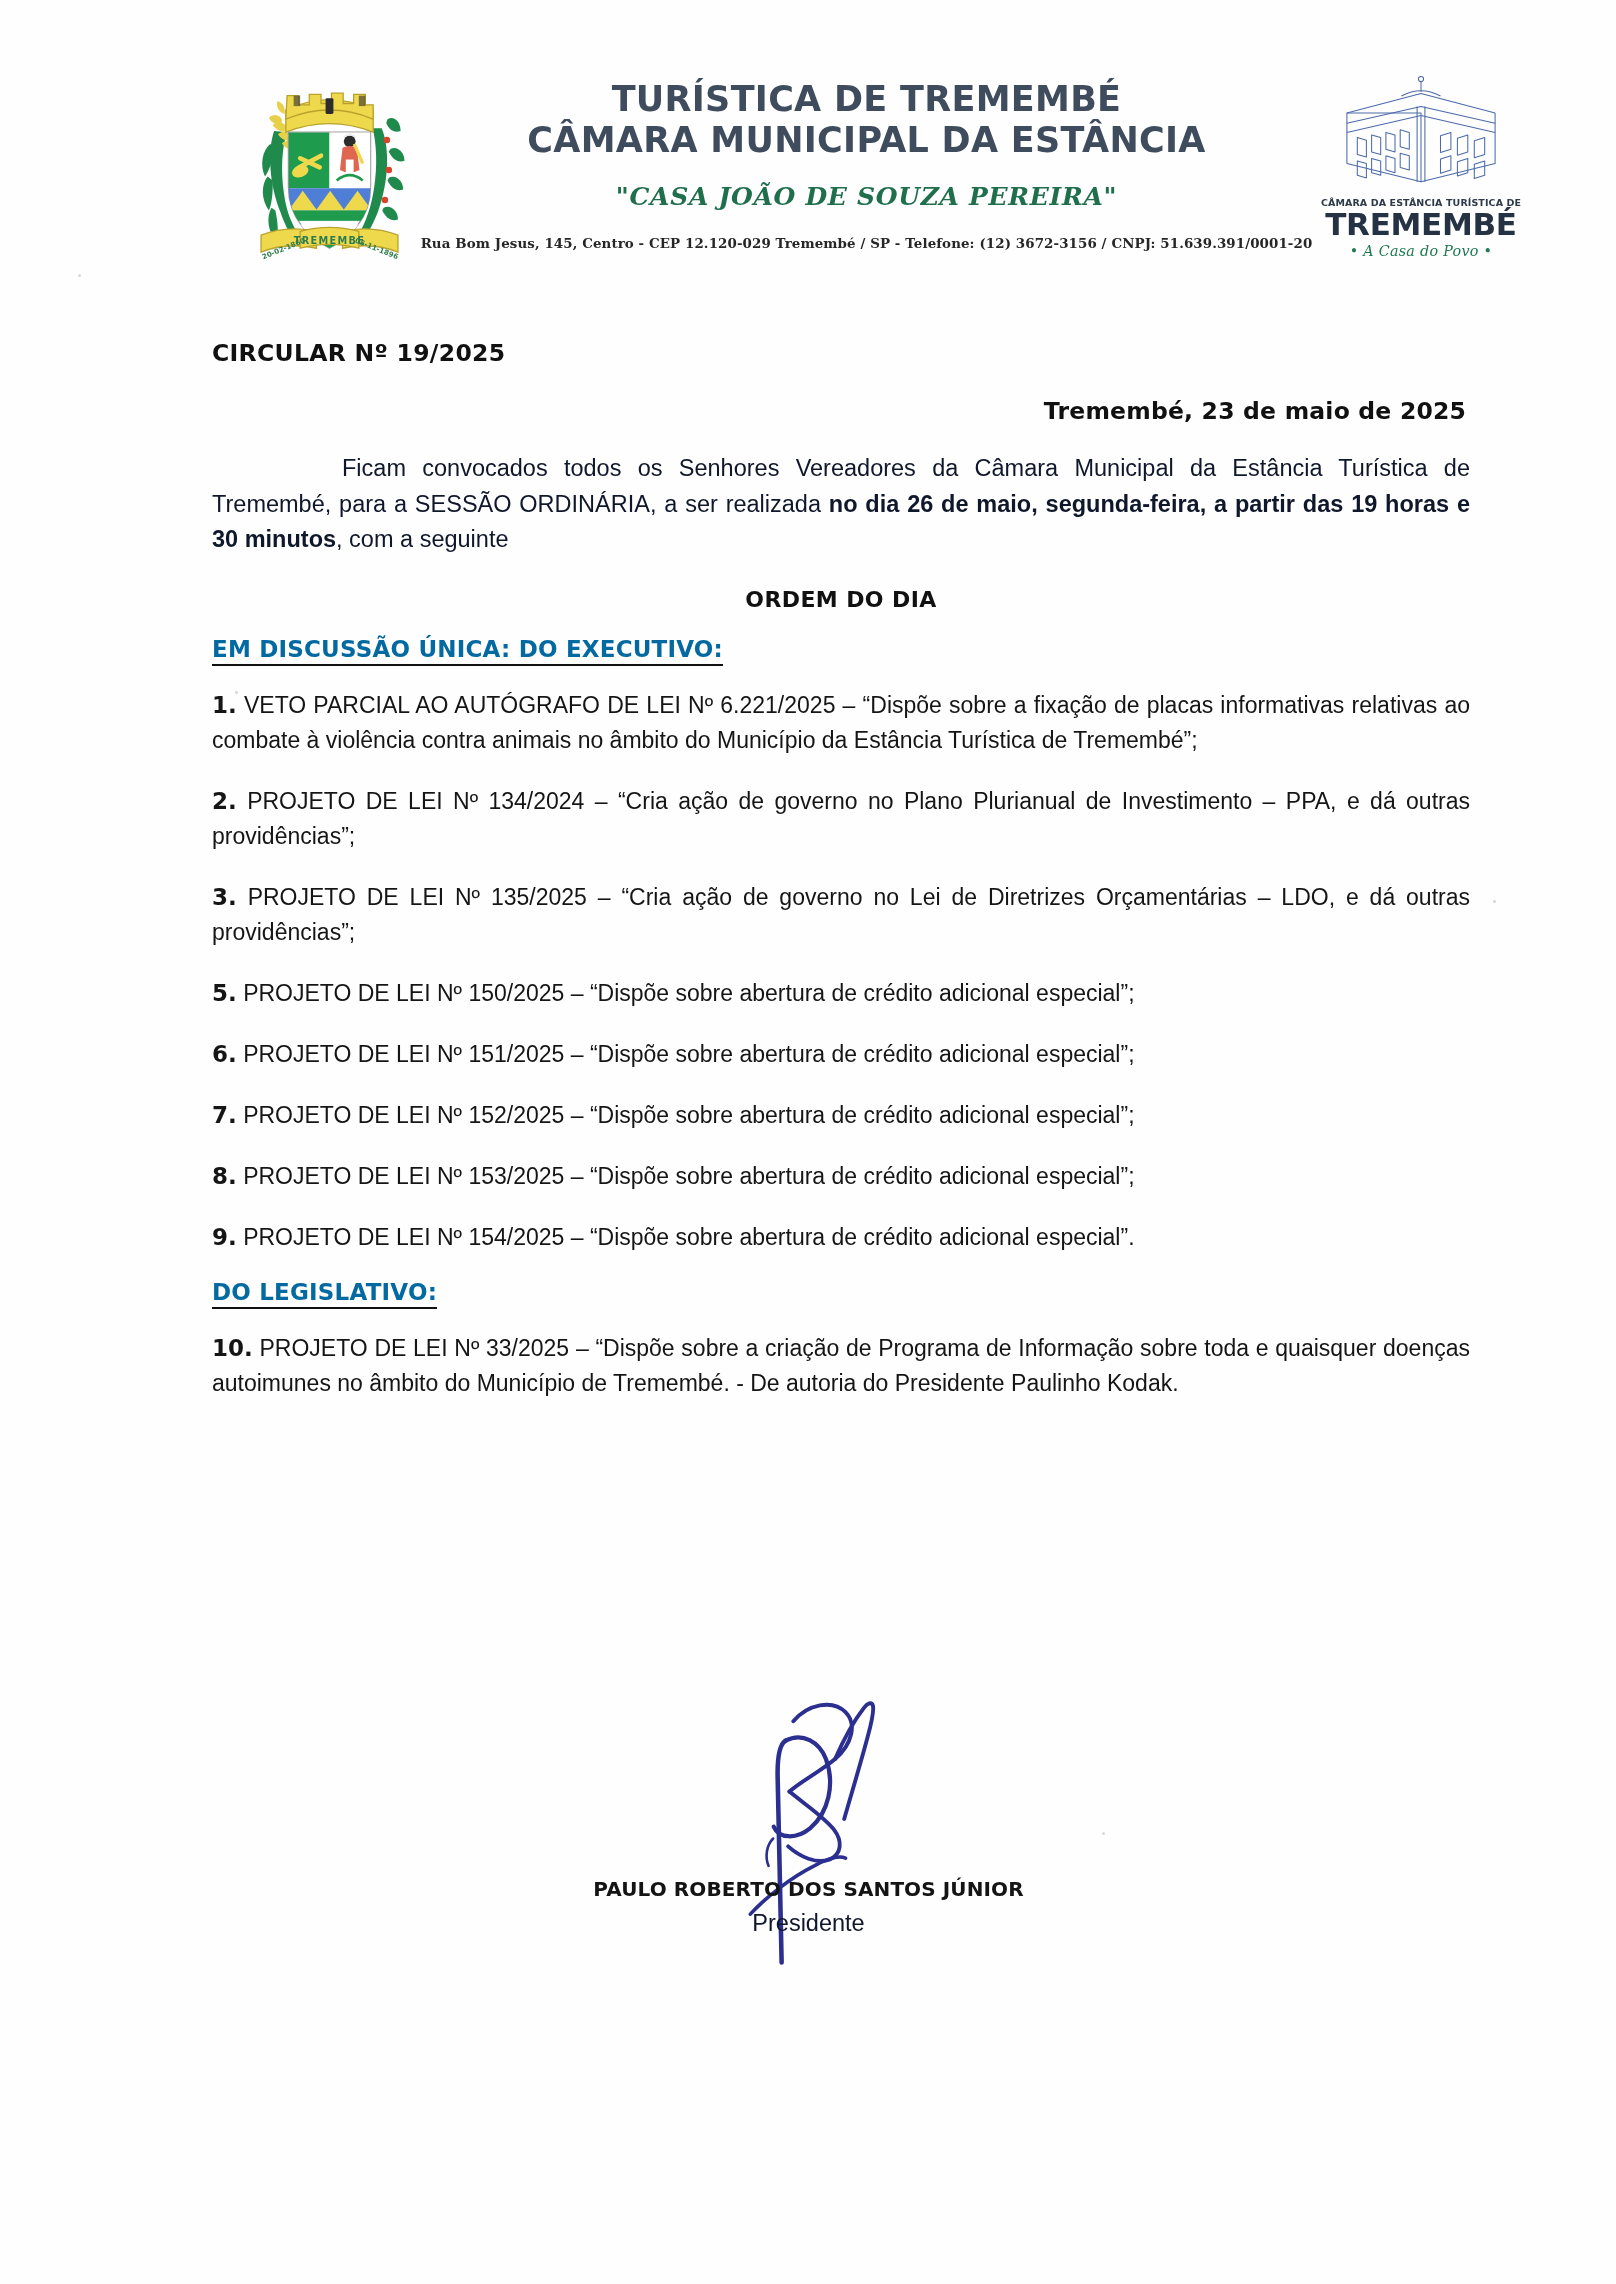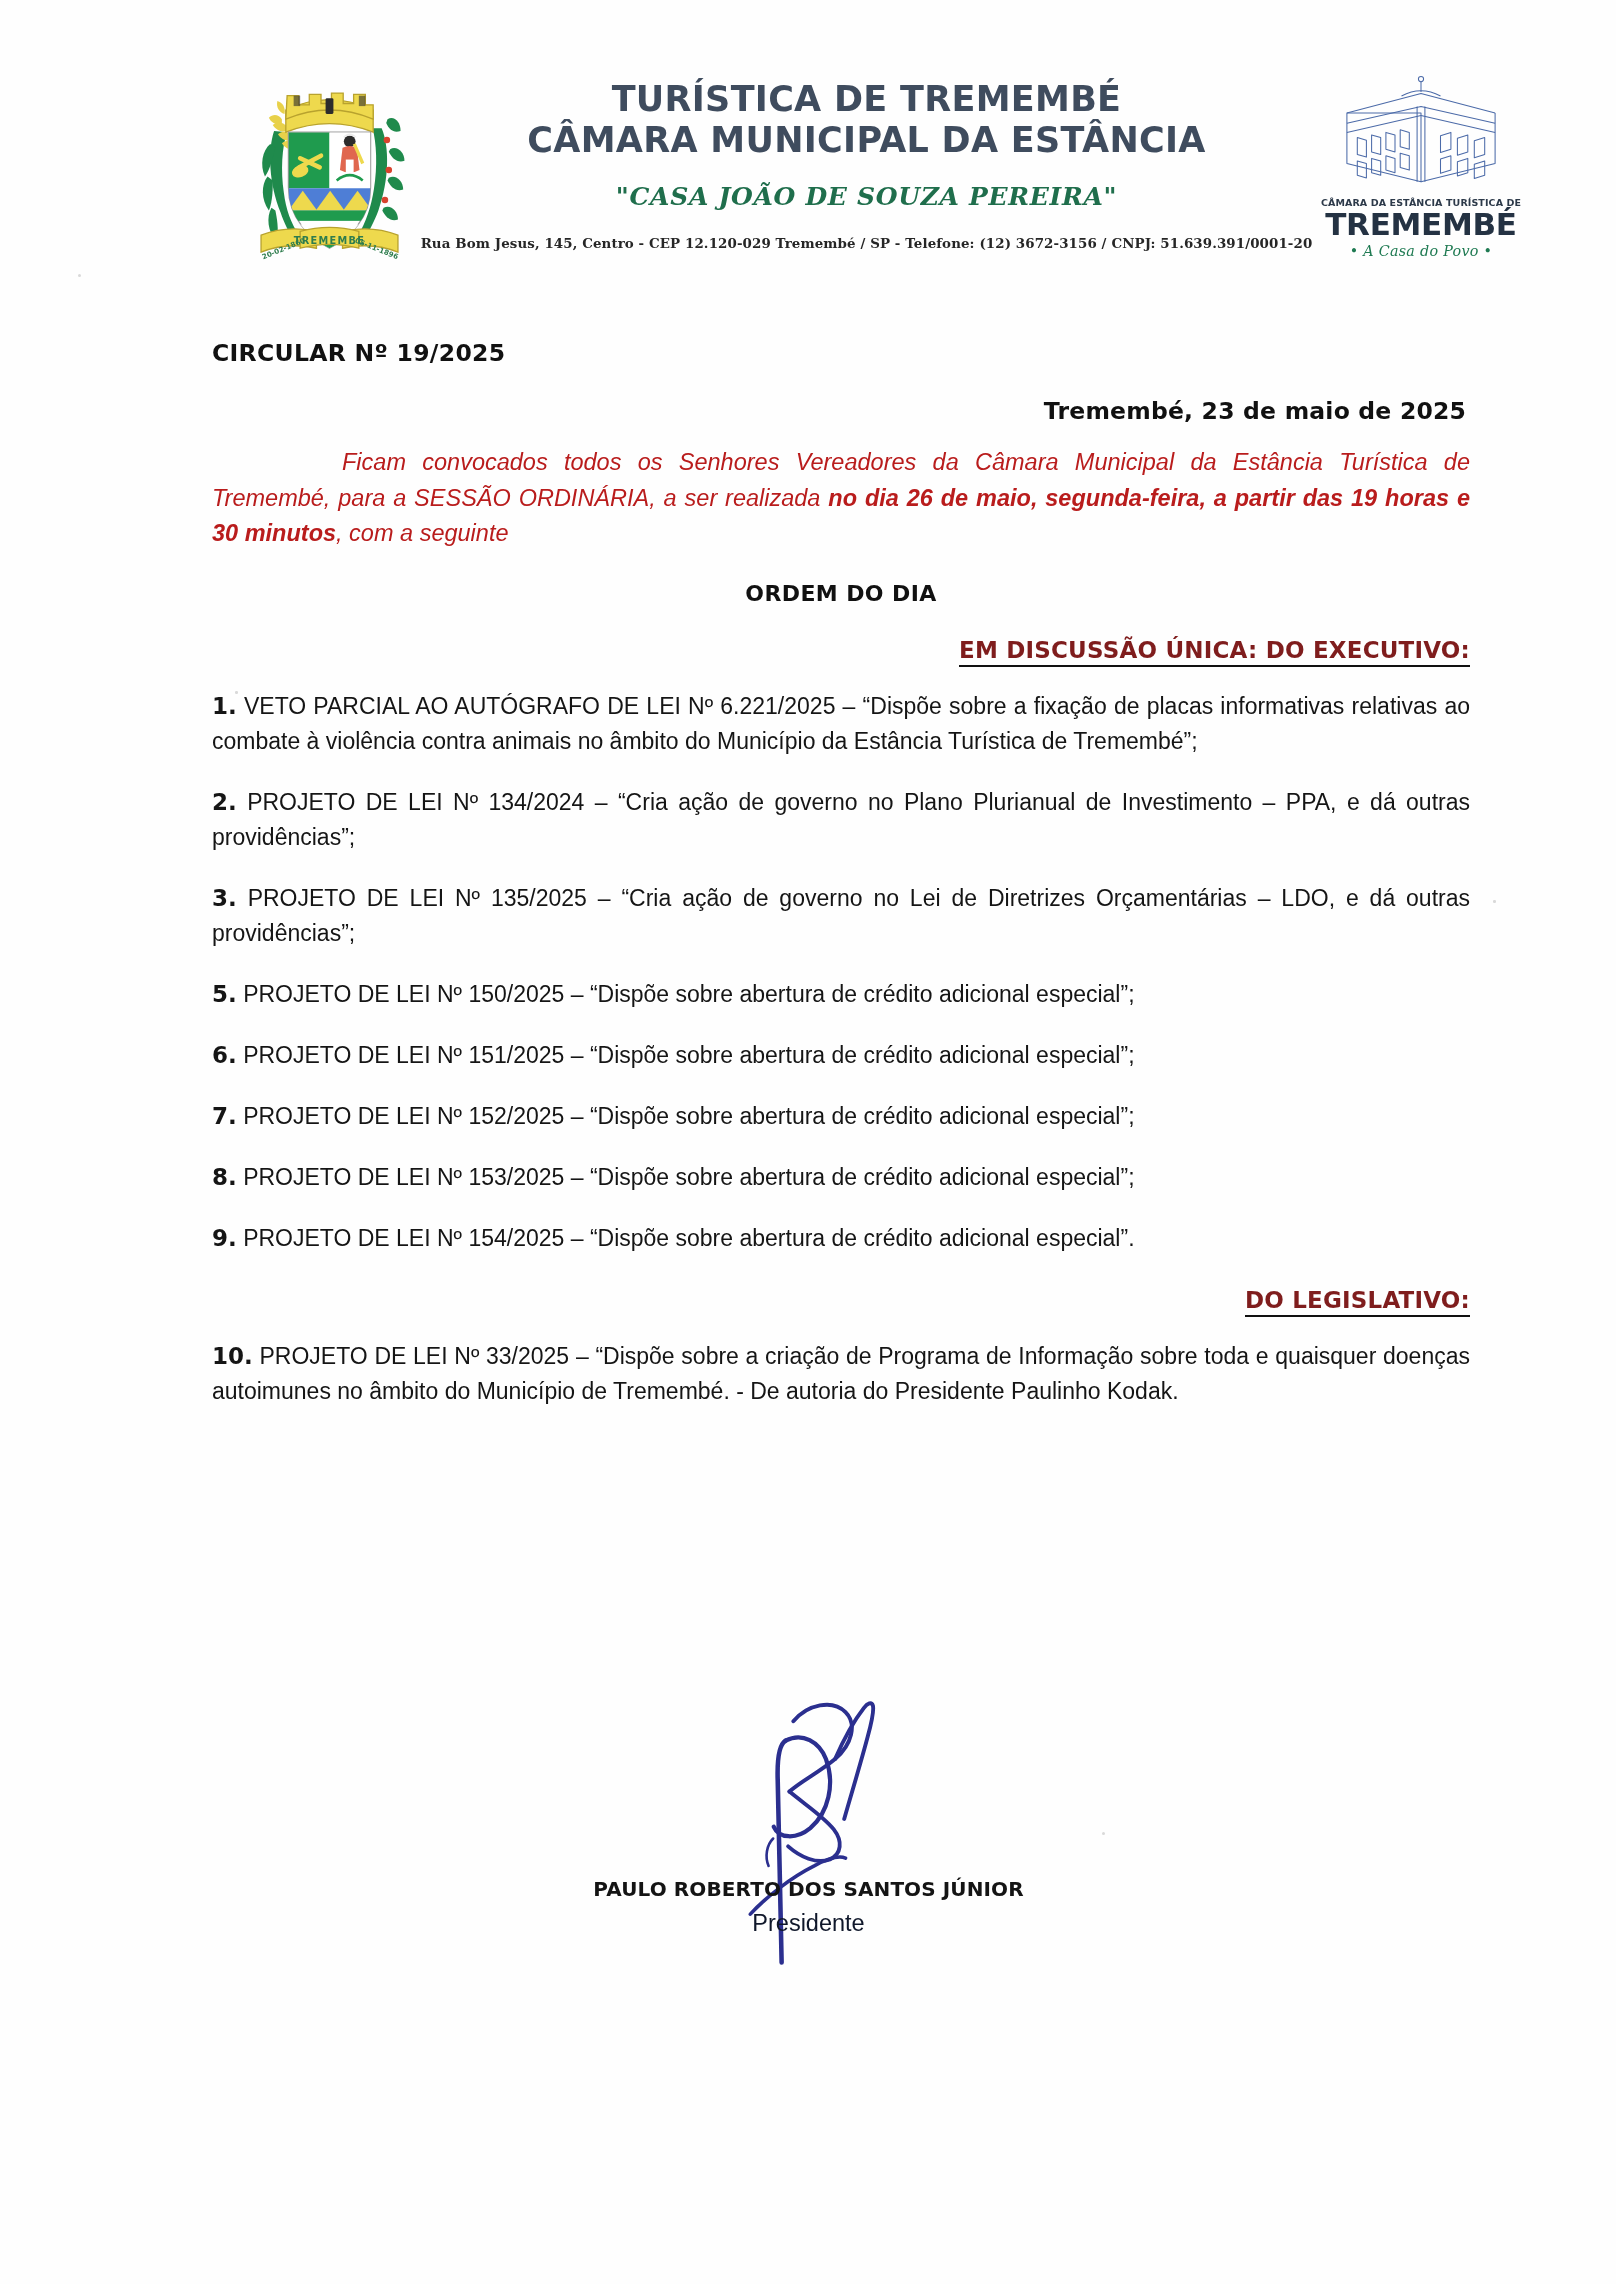--- a/index.html
+++ b/index.html
@@ -137,13 +137,12 @@
   }
 
   .intro {
-    margin-top: 20px;
+    margin-top: 26px;
     font-size: 23.5px;
     line-height: 1.52;
     text-align: justify;
     text-justify: inter-word;
-    color: #b91c1c;
-    font-style: italic;
+    color: #0f172a;
   }
   .intro .lead-indent { display: inline-block; width: 130px; }
   .intro b { font-weight: bold; }

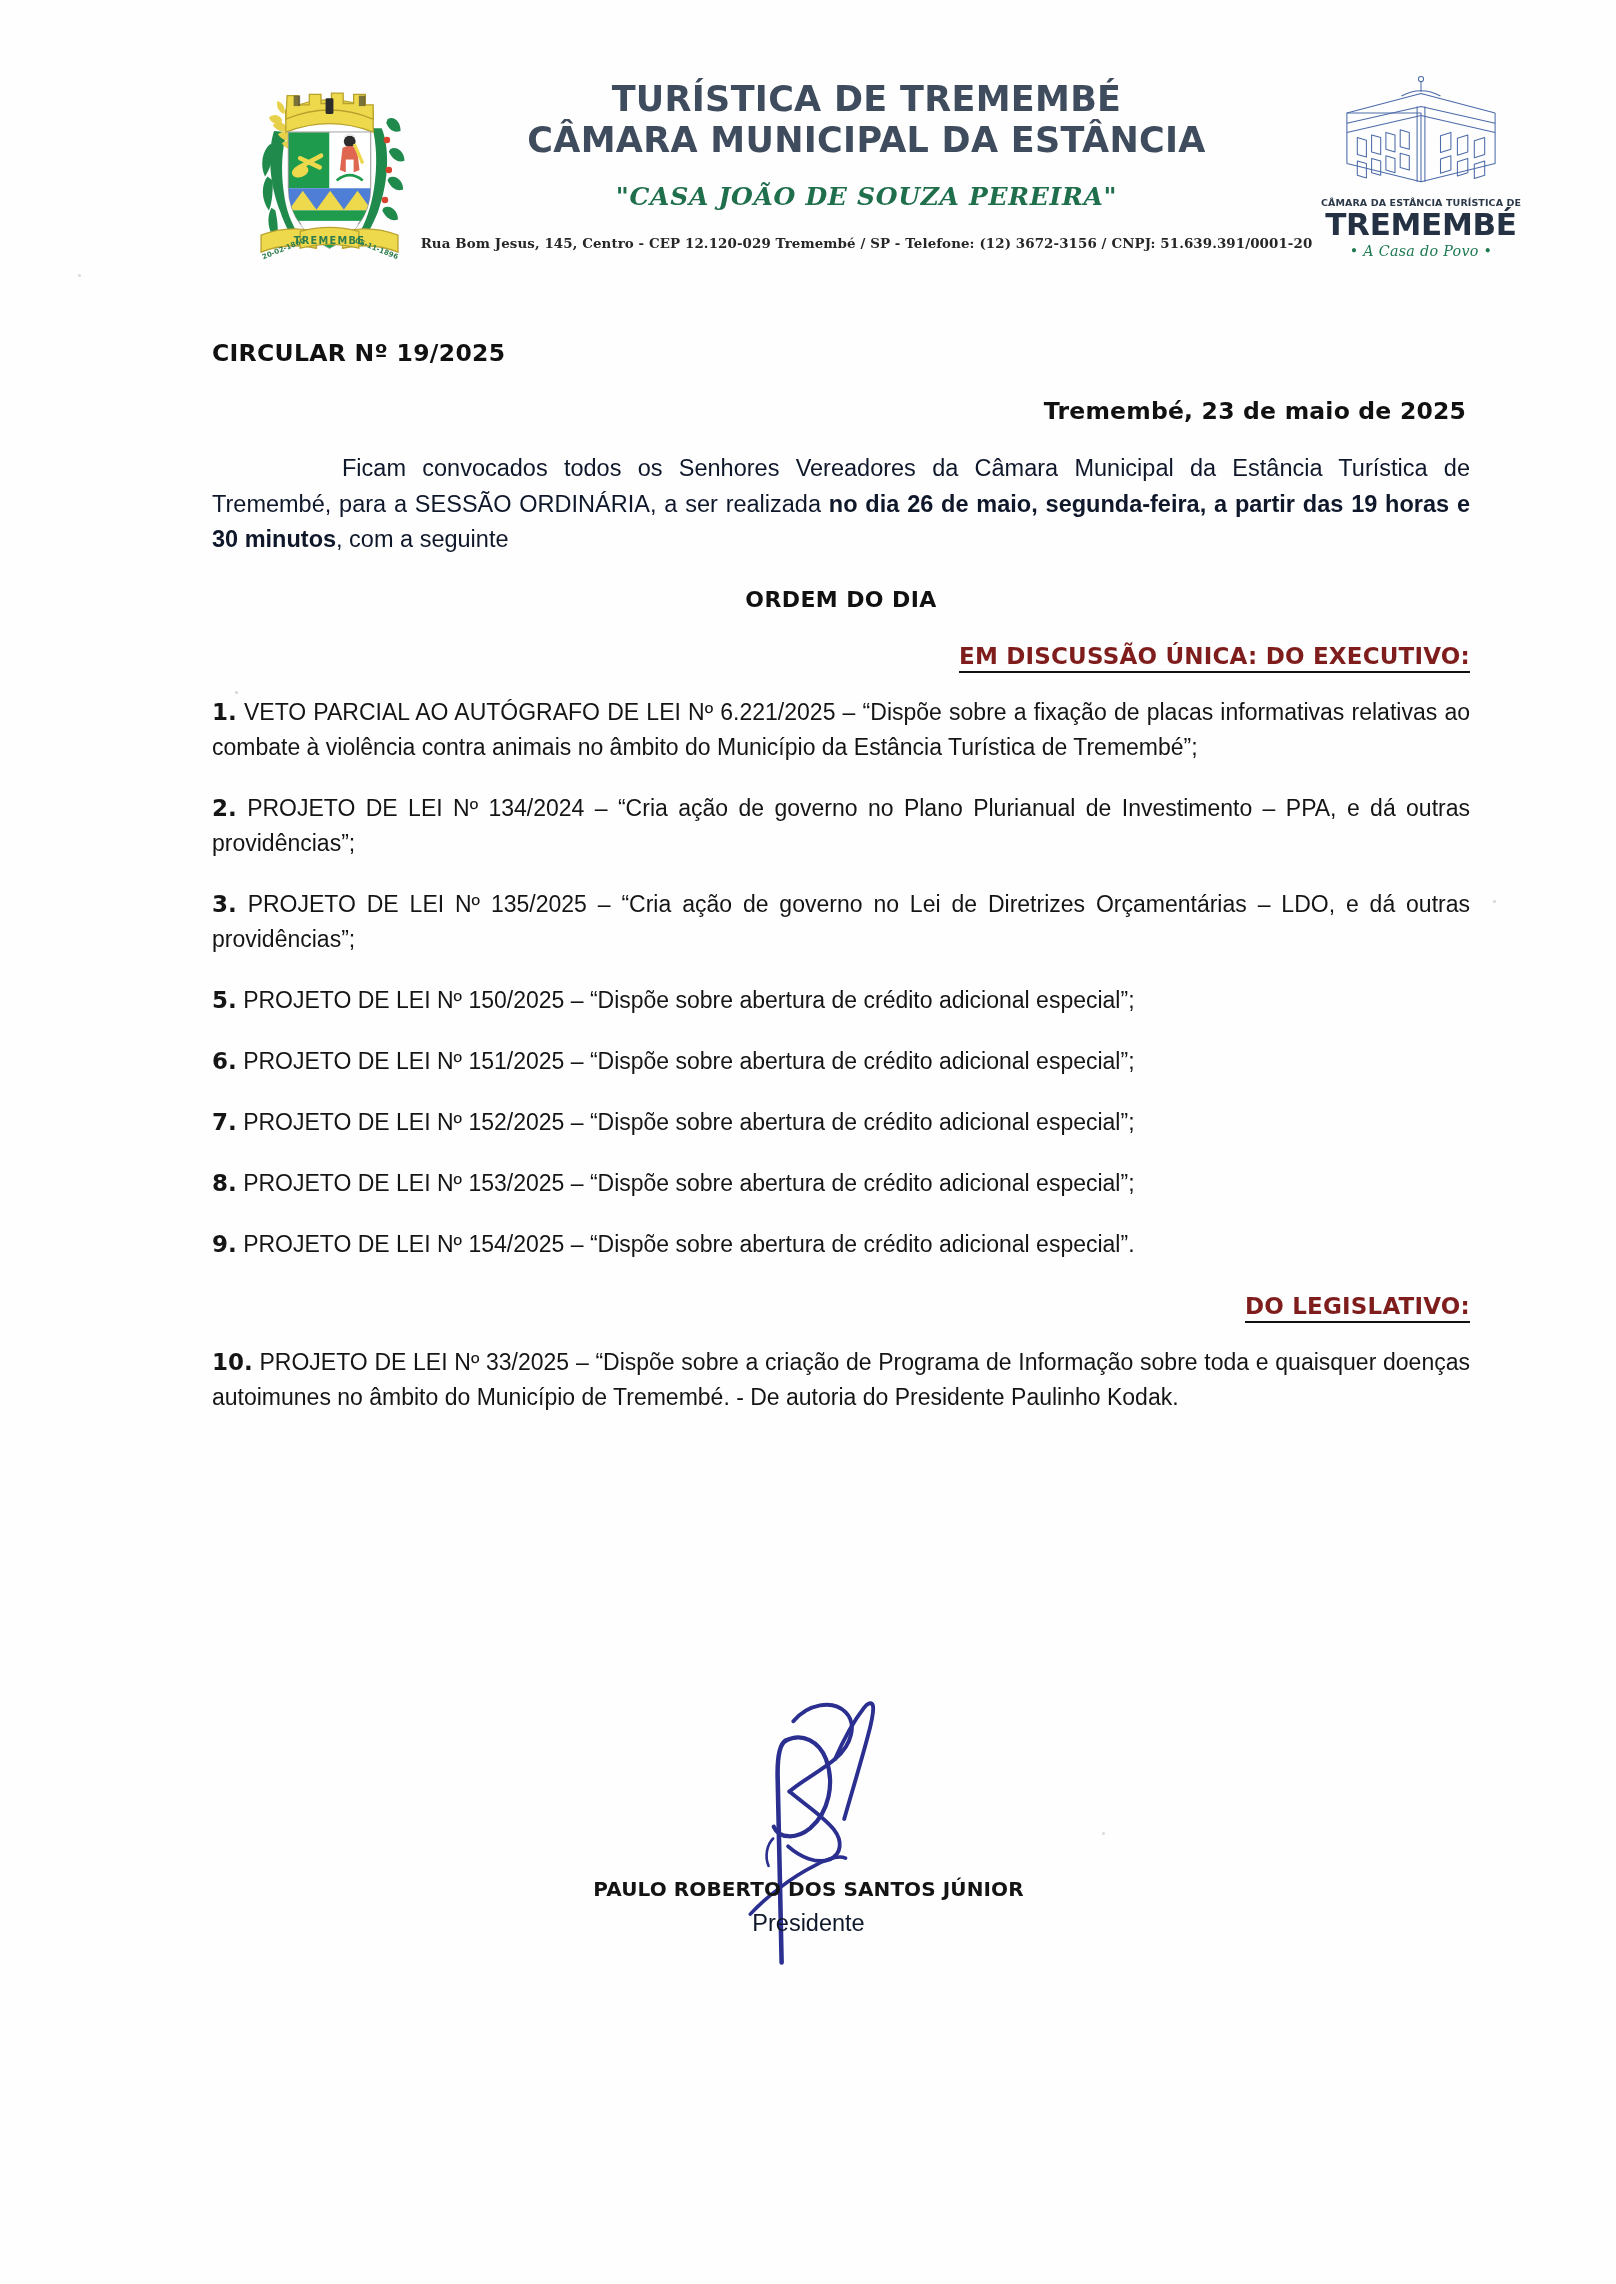--- a/index.html
+++ b/index.html
@@ -158,13 +158,12 @@
   }
 
   .section-head {
-    margin-top: 31px;
+    margin-top: 24px;
     font-family: "DejaVu Sans", sans-serif;
     font-weight: bold;
     font-size: 23px;
     letter-spacing: 0.2px;
-    color: #7f1d1d;
-    text-align: right;
+    color: #0369a1;
   }
   .section-head span {
     border-bottom: 2.6px solid #111;

